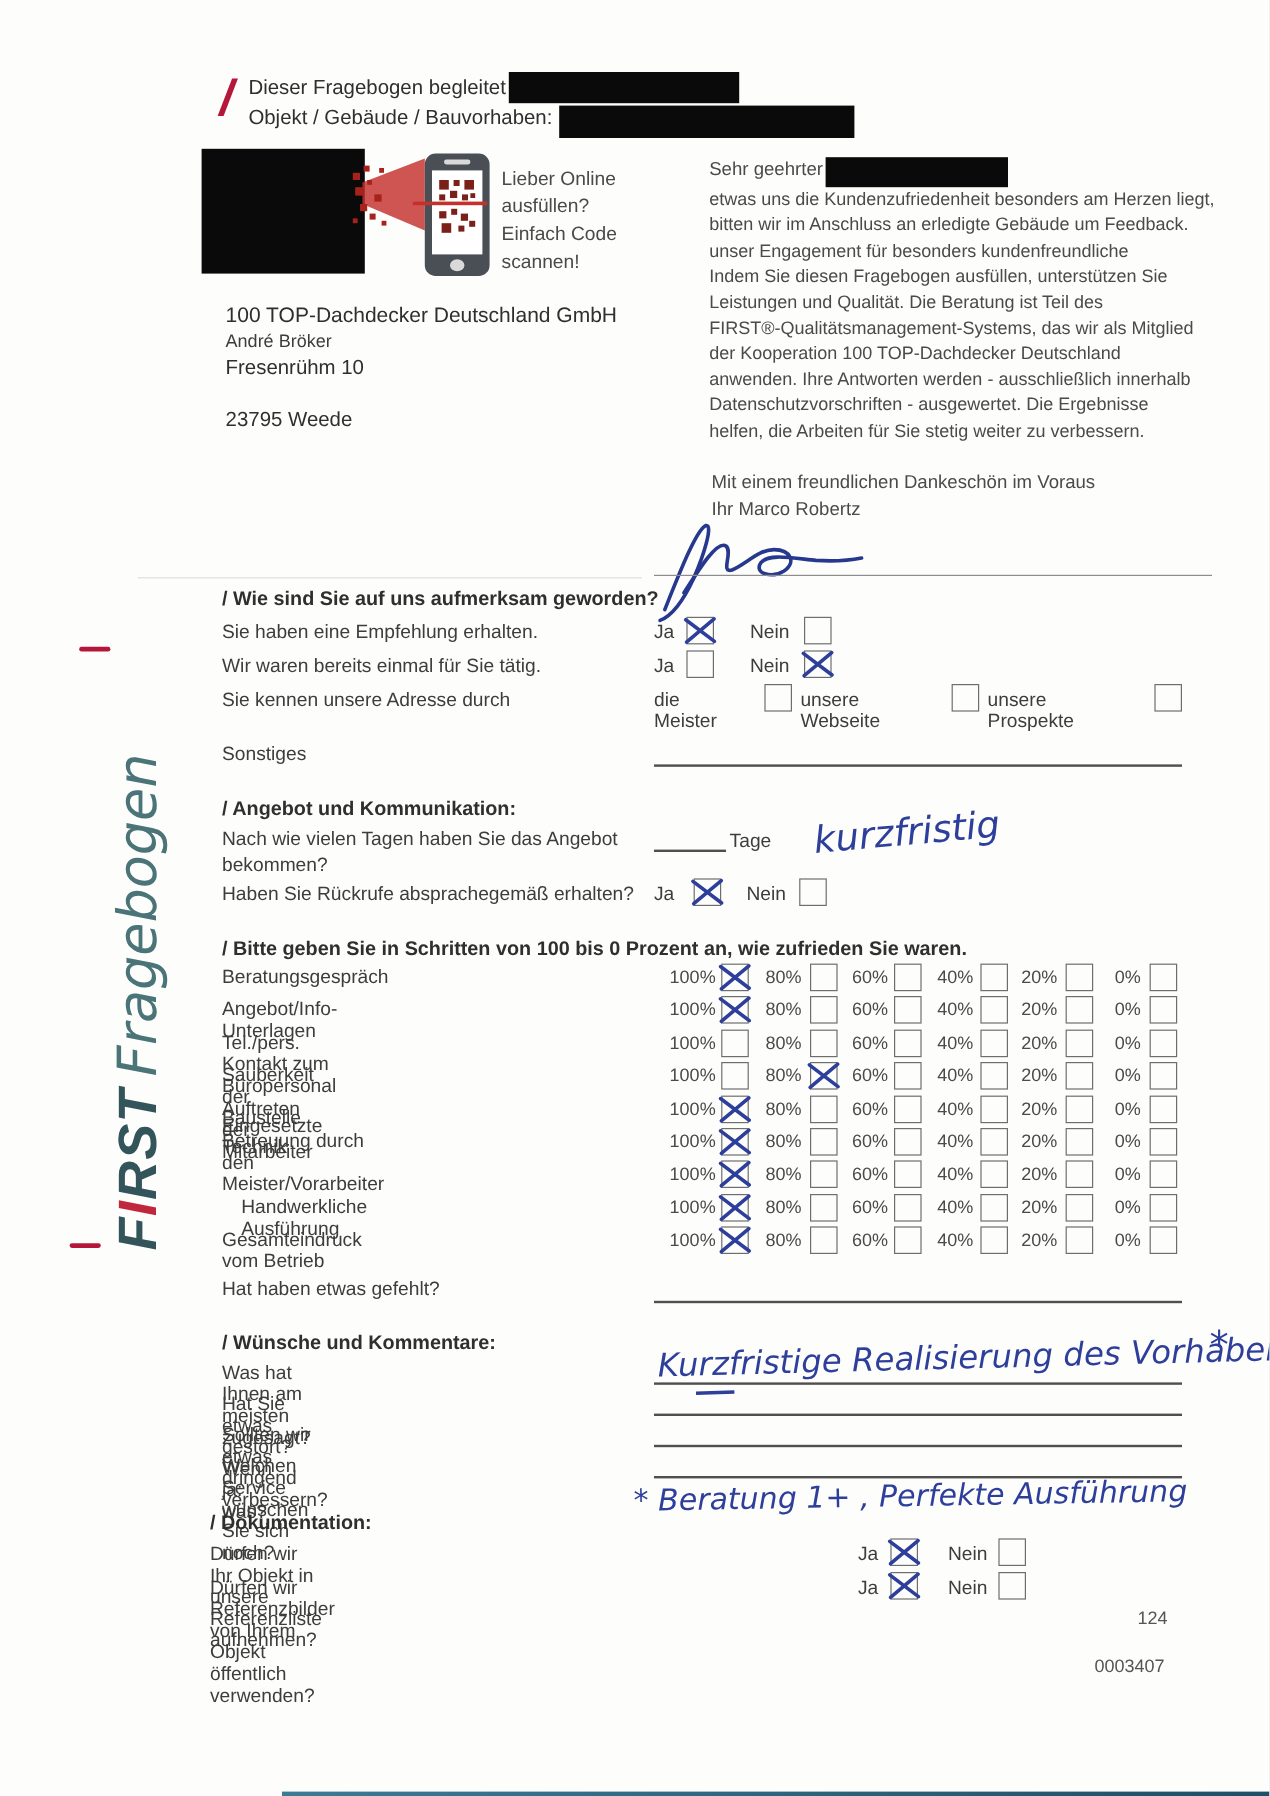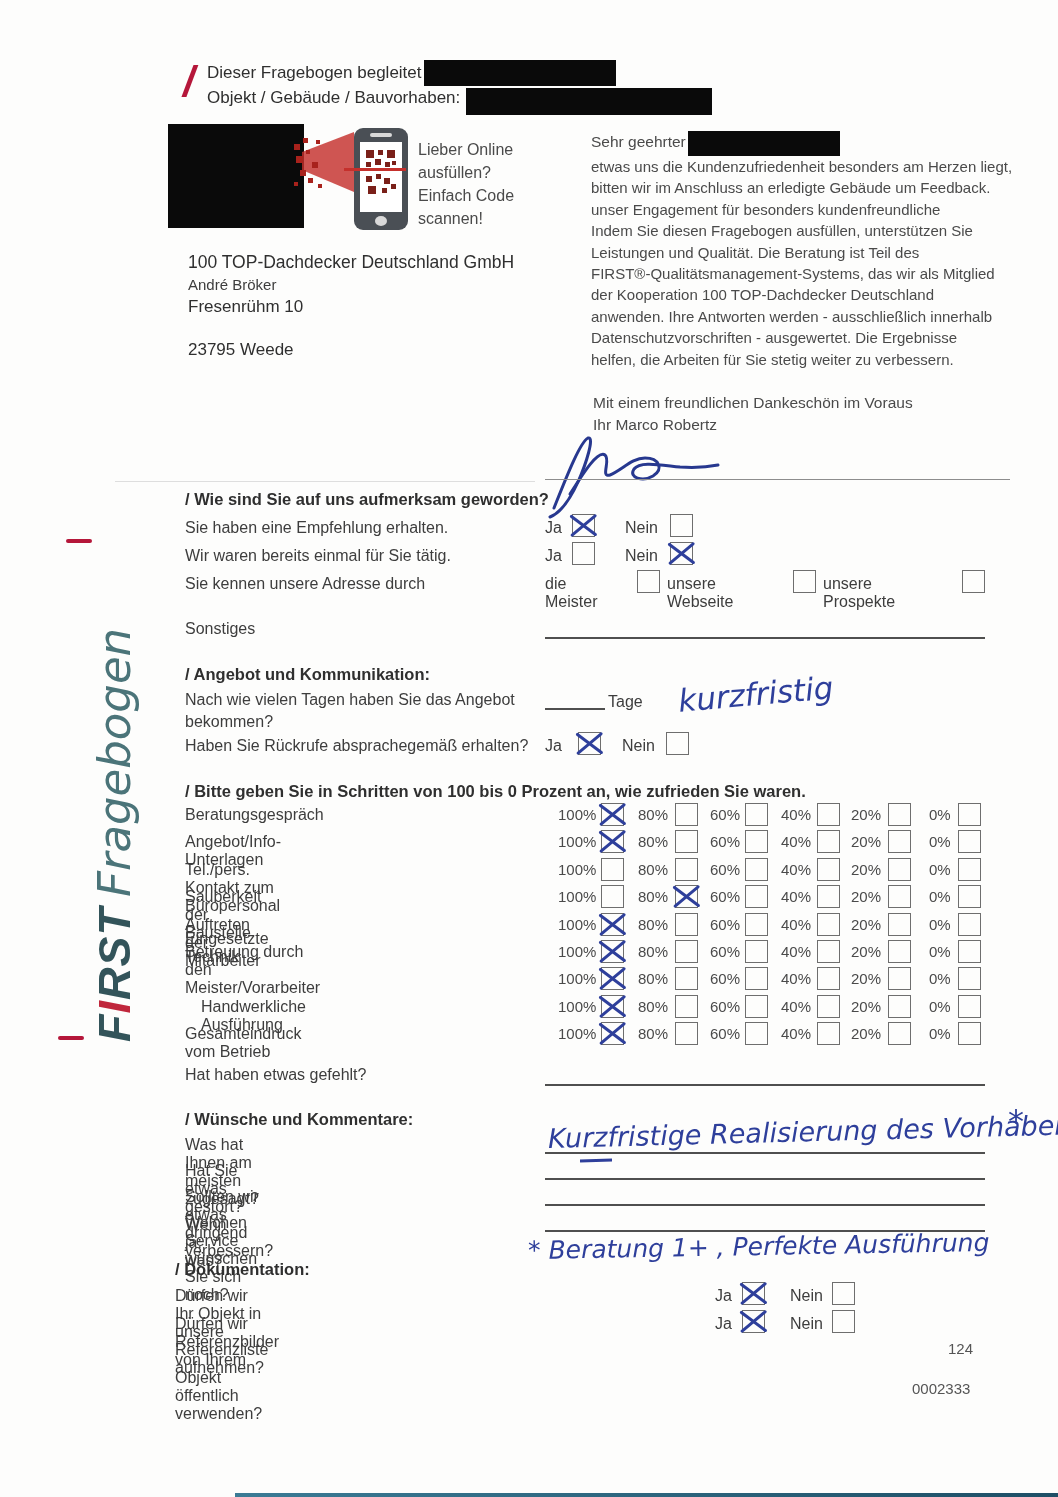--- a/index.html
+++ b/index.html
@@ -310,7 +310,7 @@
     </div>
 
   <div class="abs" style="left:948px;top:1340px;font-size:15px;color:#555;">124</div>
-  <div class="abs" style="left:912px;top:1380px;font-size:15px;color:#555;">0002333</div>
+  <div class="abs" style="left:912px;top:1380px;font-size:15px;color:#555;">0003407</div>
 
   <div class="abs" style="left:235px;top:1493px;width:823px;height:4px;background:linear-gradient(90deg,#3b7b95,#1e4f66);"></div>
 </div>

